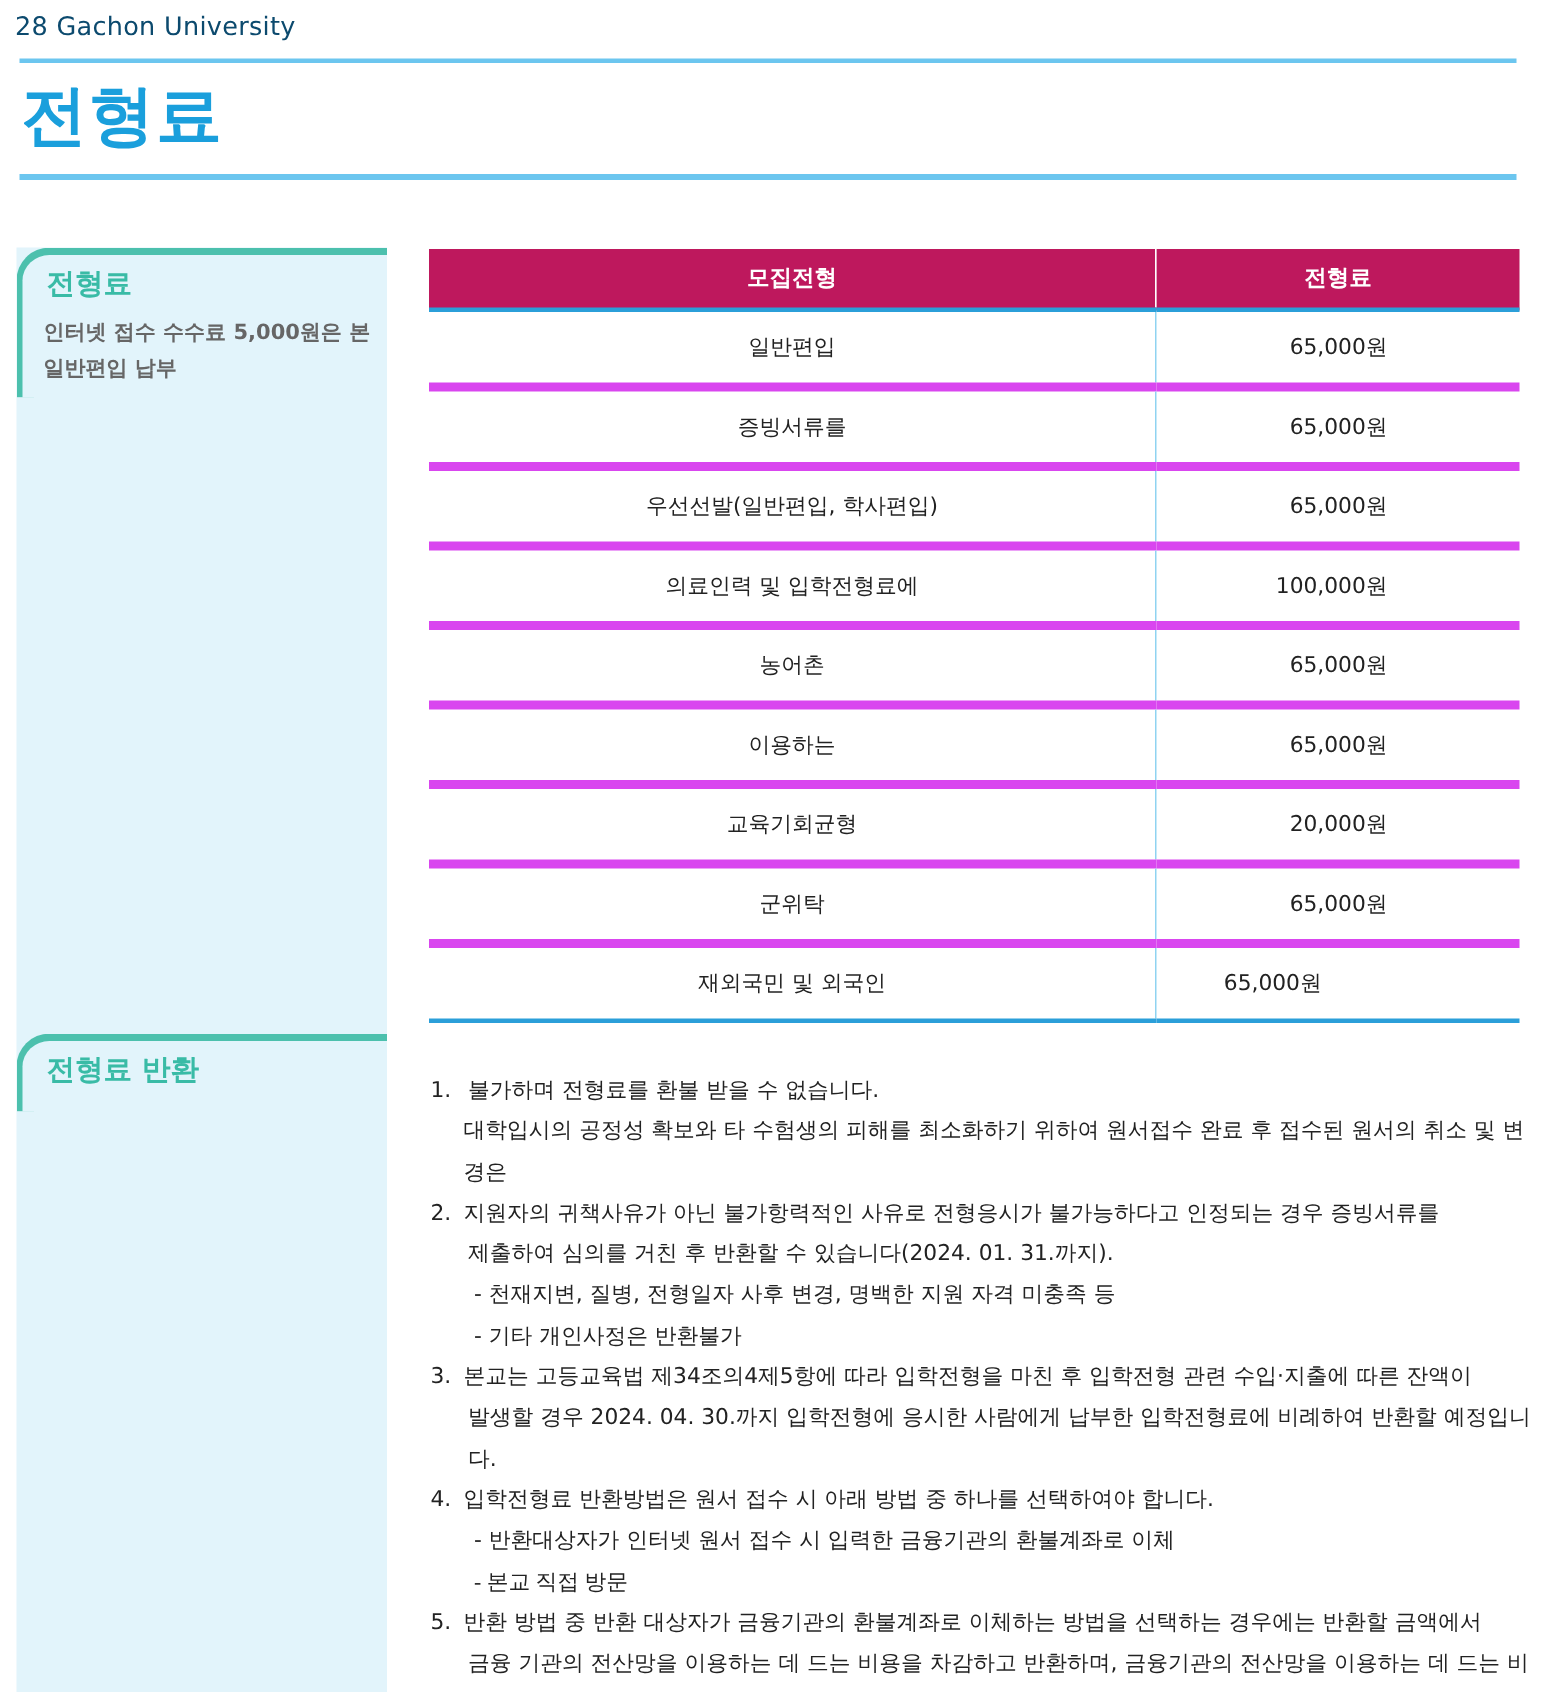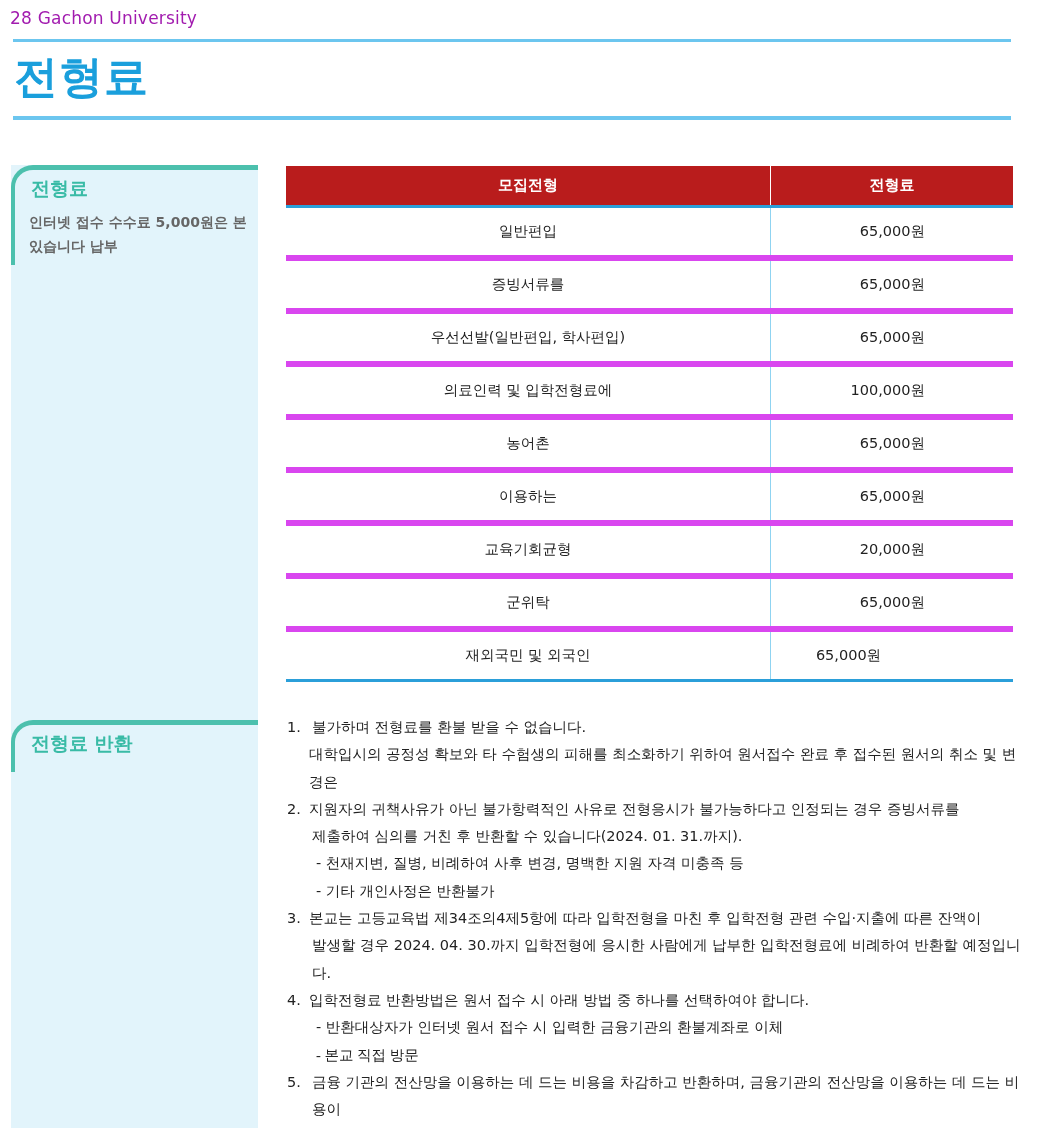--- a/index.html
+++ b/index.html
@@ -10,7 +10,7 @@
     }
     .page-header {
       position: absolute; left: 10px; top: 8px;
-      font-size: 17px; color: #a21caf; letter-spacing: 0.2px;
+      font-size: 17px; color: #0c4a6e; letter-spacing: 0.2px;
     }
     .rule { position: absolute; left: 13px; width: 998px; background: #6cc6ef; }
     .rule.top { top: 39px; height: 3px; }

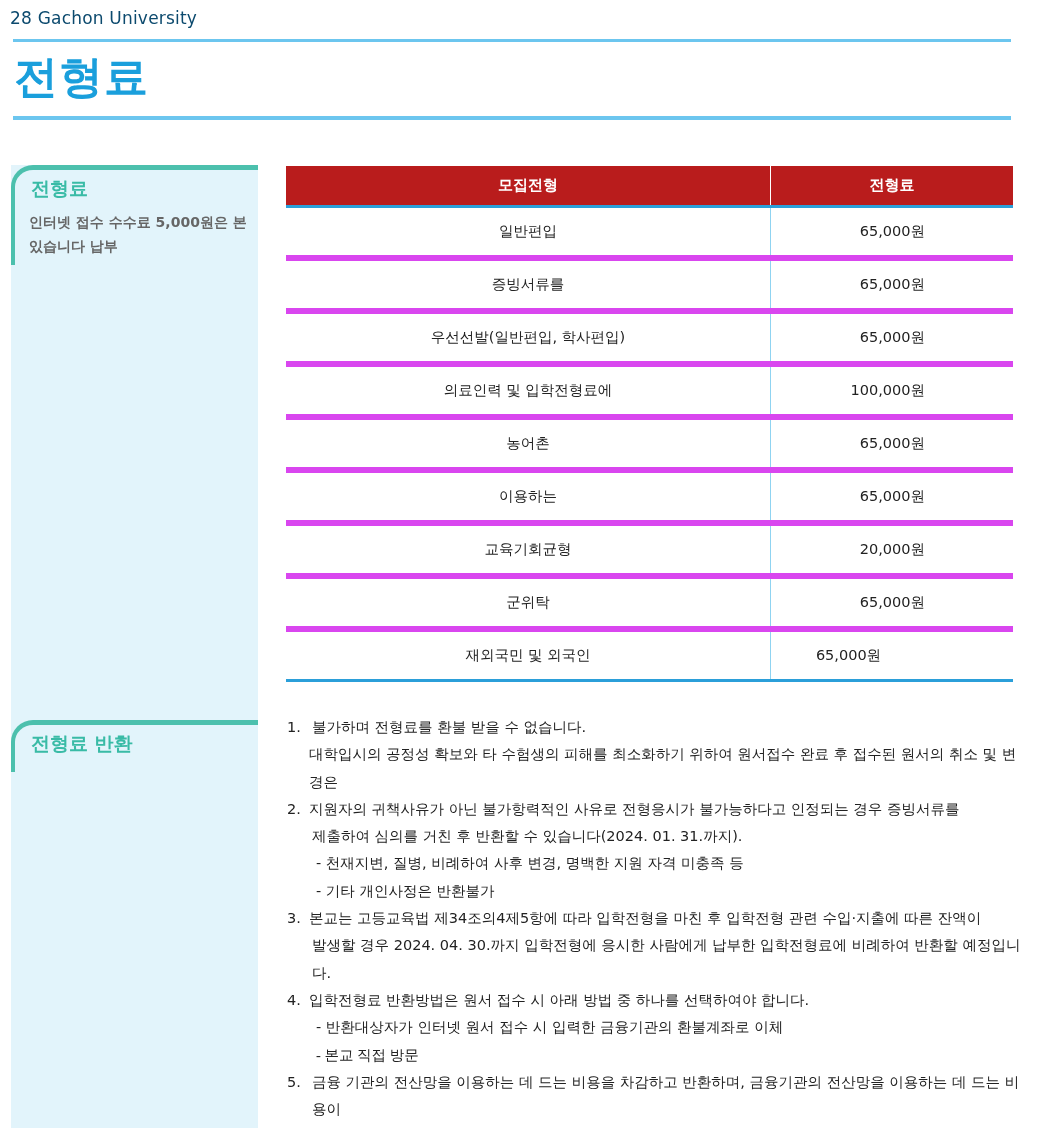--- a/index.html
+++ b/index.html
@@ -44,7 +44,7 @@
       border-collapse: collapse; font-size: 14.5px; color: #222;
     }
     .fee-table th {
-      background: #b91c1c; color: #ffffff; font-weight: bold; height: 37px;
+      background: #be185d; color: #ffffff; font-weight: bold; height: 37px;
       border-bottom: 3px solid #2b9fd9; font-size: 15px;
     }
     .fee-table th.col-type { width: 482px; border-right: 1px solid #ffffff; }

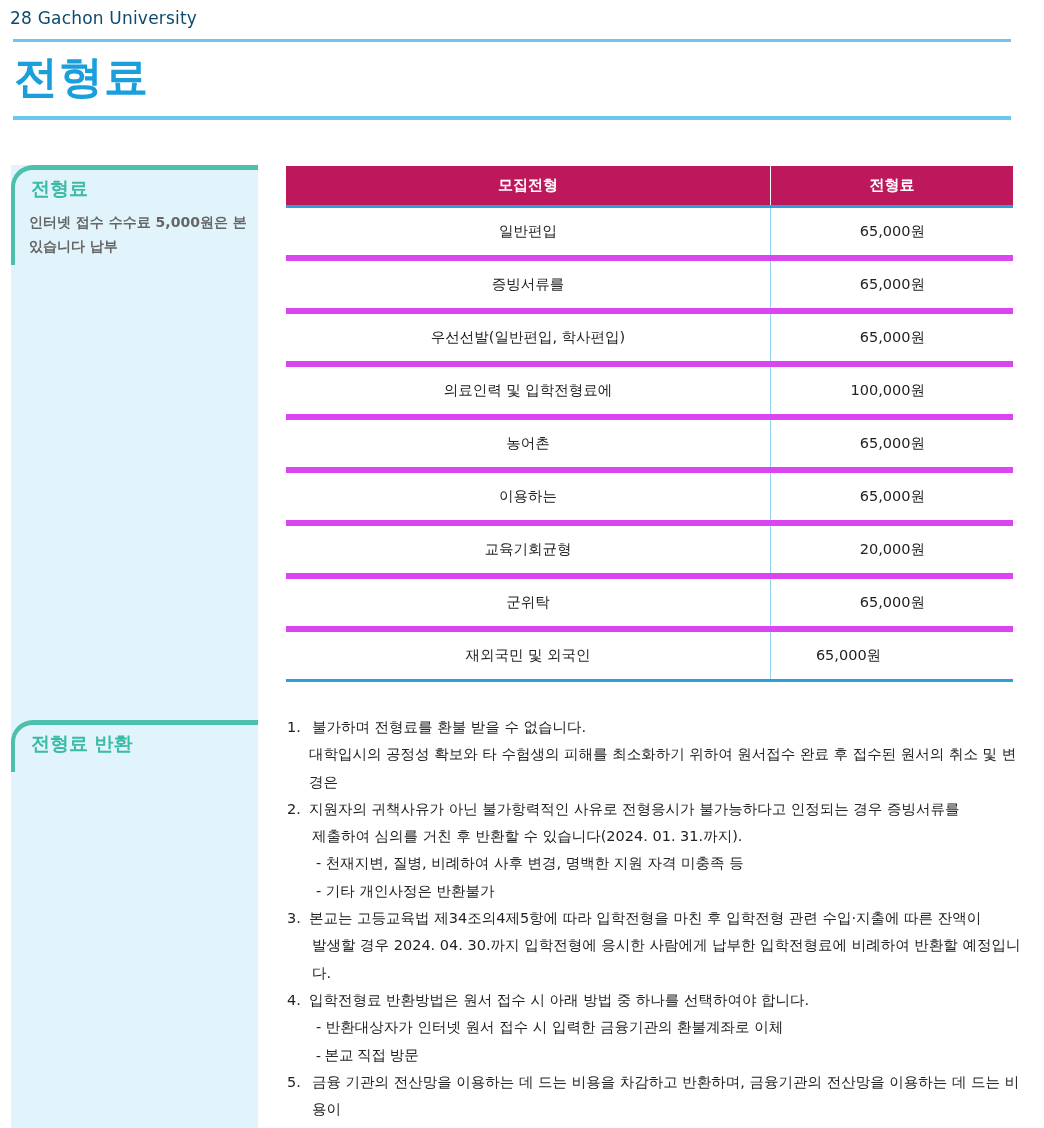--- a/index.html
+++ b/index.html
@@ -73,7 +73,7 @@
 <div class="sidebar">
   <div class="side-box fee">
     <div class="side-title">전형료</div>
-    <div class="side-desc">인터넷 접수 수수료 5,000원은 본 있습니다 납부</div>
+    <div class="side-desc">인터넷 접수 수수료 5,000원은 본 일반편입 납부</div>
   </div>
   <div class="side-box refund">
     <div class="side-title">전형료 반환</div>

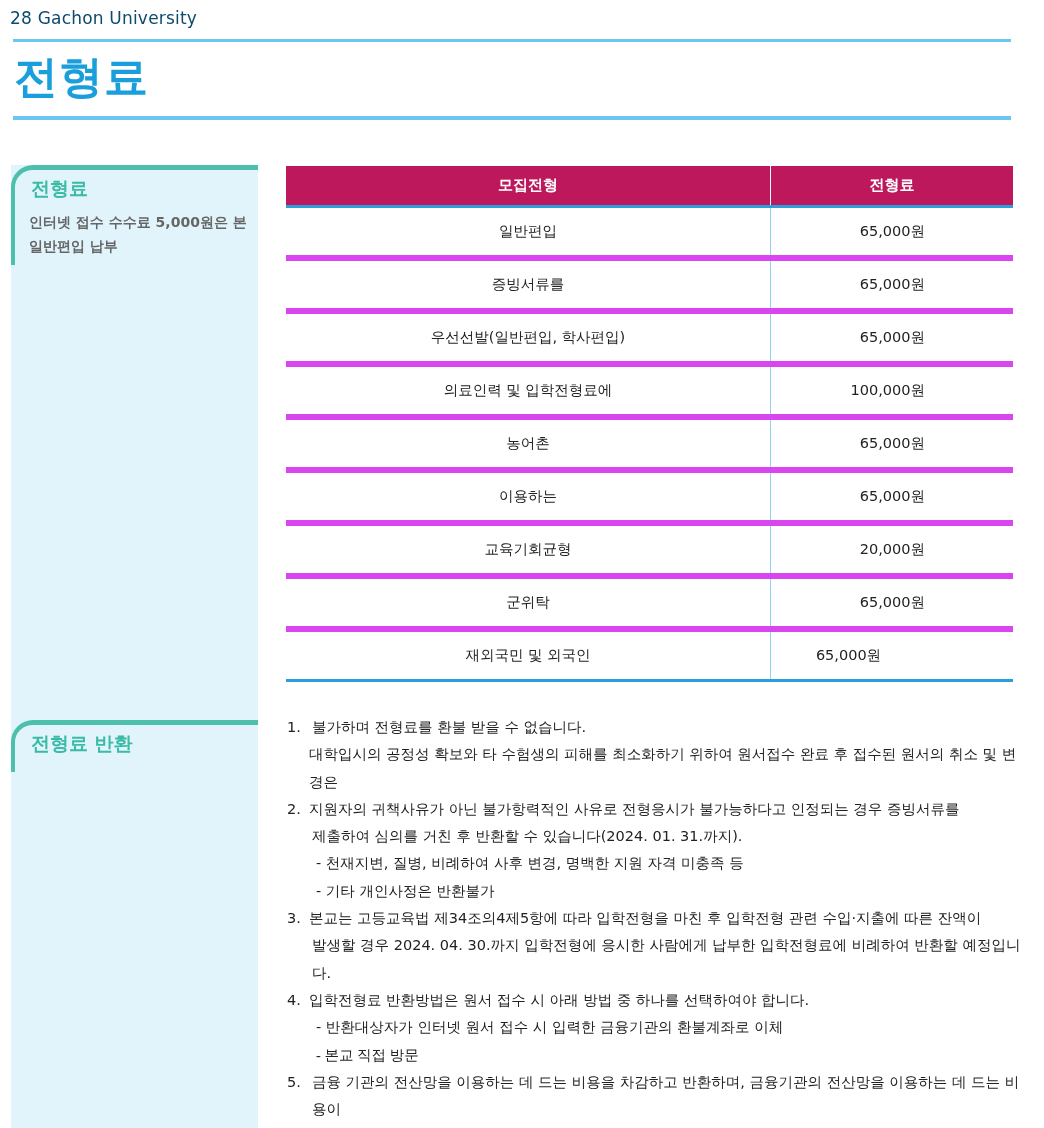--- a/index.html
+++ b/index.html
@@ -30,7 +30,7 @@
       background: #e2f4fb;
     }
     .side-box.fee { top: 0; height: 100px; }
-    .side-box.refund { top: 555px; height: 52px; }
+    .side-box.refund { top: 524px; height: 52px; }
     .side-title {
       position: absolute; left: 16px; top: 6px;
       font-size: 19px; font-weight: bold; color: #39bba6;

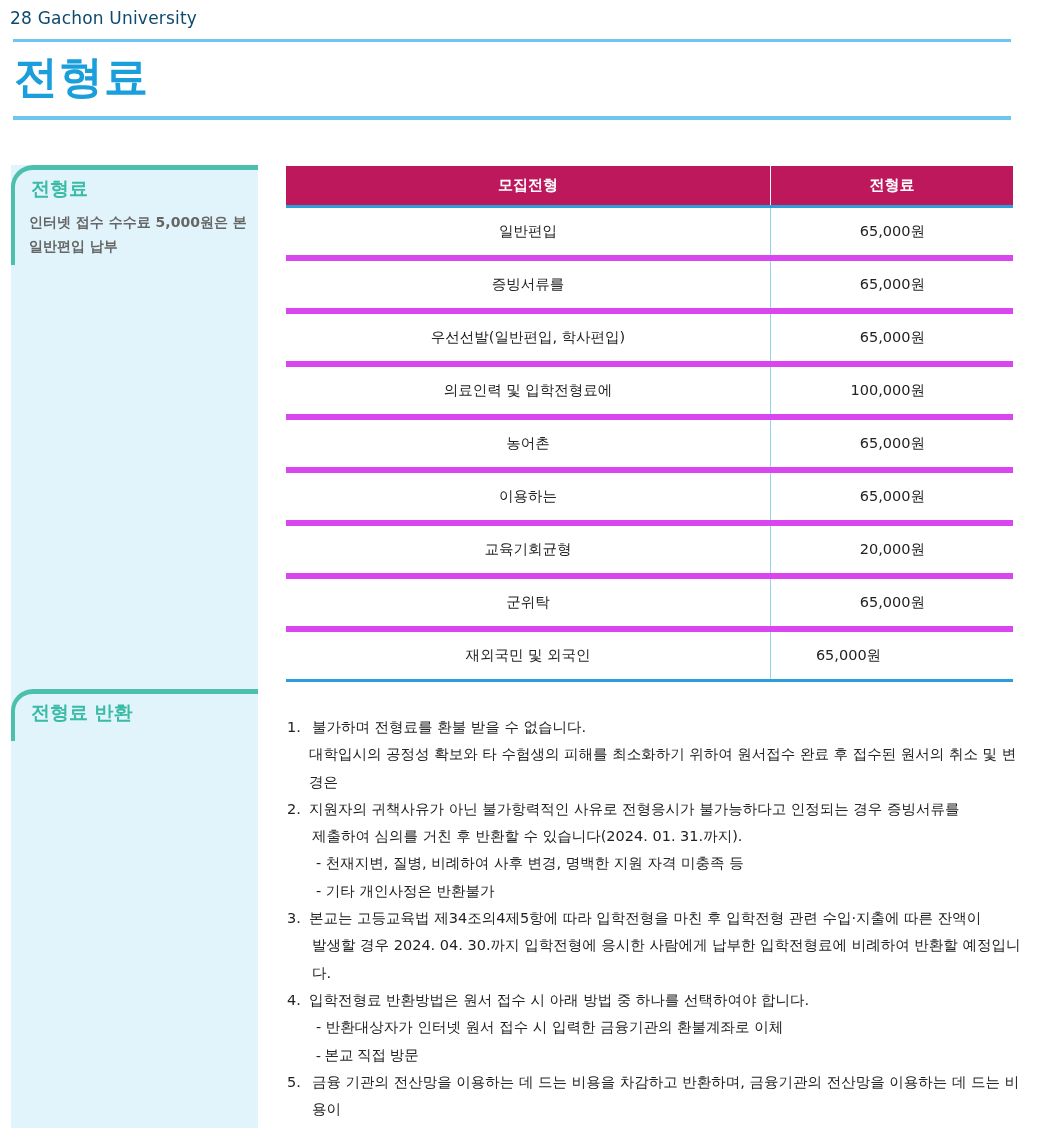--- a/index.html
+++ b/index.html
@@ -137,7 +137,7 @@
       <span class="num">2.</span>
       <div>지원자의 귀책사유가 아닌 불가항력적인 사유로 전형응시가 불가능하다고 인정되는 경우 증빙서류를</div>
       <div style="padding-left: 3px;">제출하여 심의를 거친 후 반환할 수 있습니다(2024. 01. 31.까지).</div>
-      <div class="sub" style="margin-left: -18px;">- 천재지변, 질병, 비례하여 사후 변경, 명백한 지원 자격 미충족 등</div>
+      <div class="sub" style="margin-left: -18px;">- 천재지변, 질병, 전형일자 사후 변경, 명백한 지원 자격 미충족 등</div>
       <div class="sub" style="margin-left: -18px;">- 기타 개인사정은 반환불가</div>
     </div>
     <div class="item">

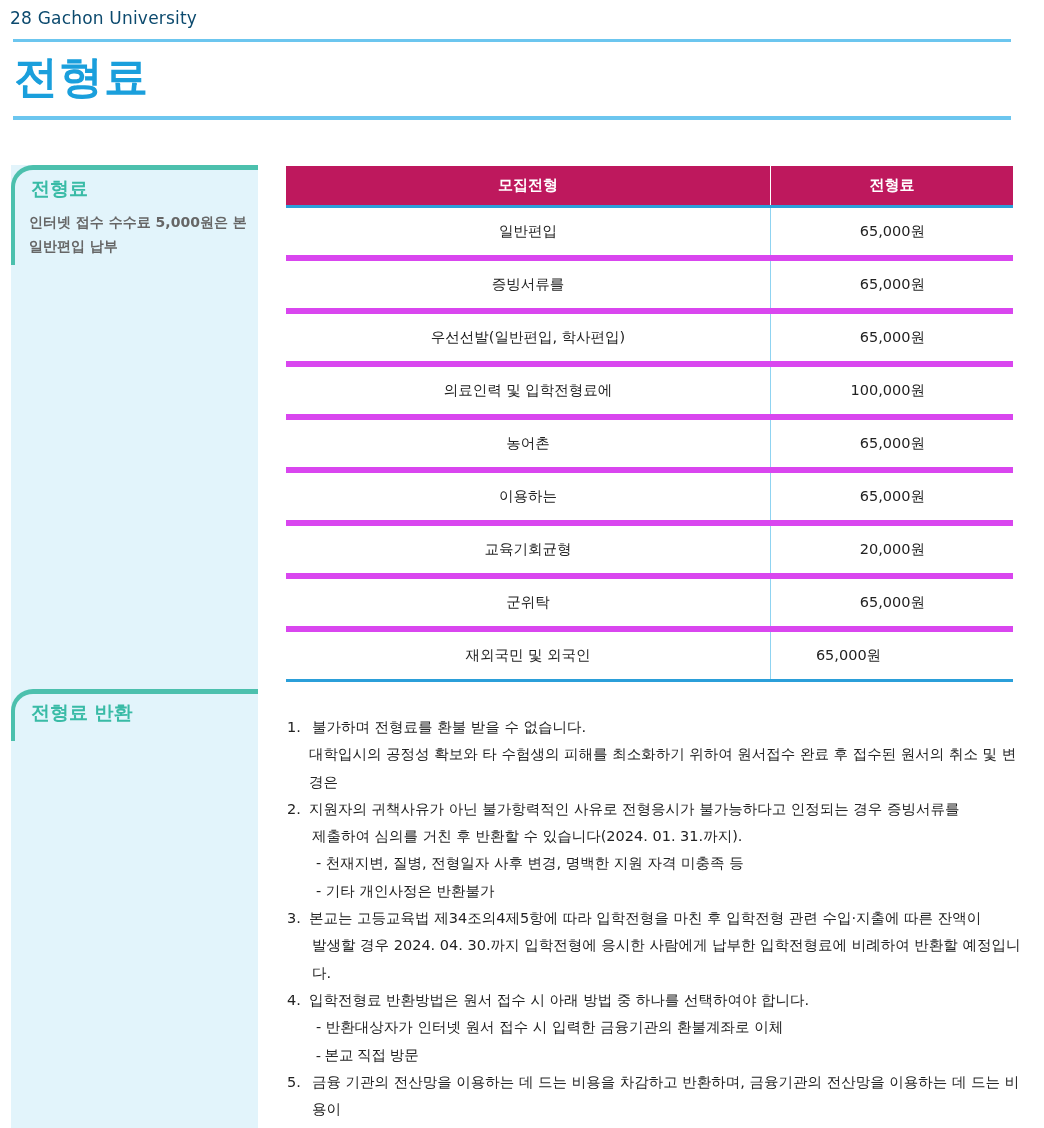--- a/index.html
+++ b/index.html
@@ -153,6 +153,7 @@
     </div>
     <div class="item">
       <span class="num">5.</span>
+      <div>반환 방법 중 반환 대상자가 금융기관의 환불계좌로 이체하는 방법을 선택하는 경우에는 반환할 금액에서</div>
       <div style="padding-left: 3px;">금융 기관의 전산망을 이용하는 데 드는 비용을 차감하고 반환하며, 금융기관의 전산망을 이용하는 데 드는 비용이</div>
     </div>
   </div>

